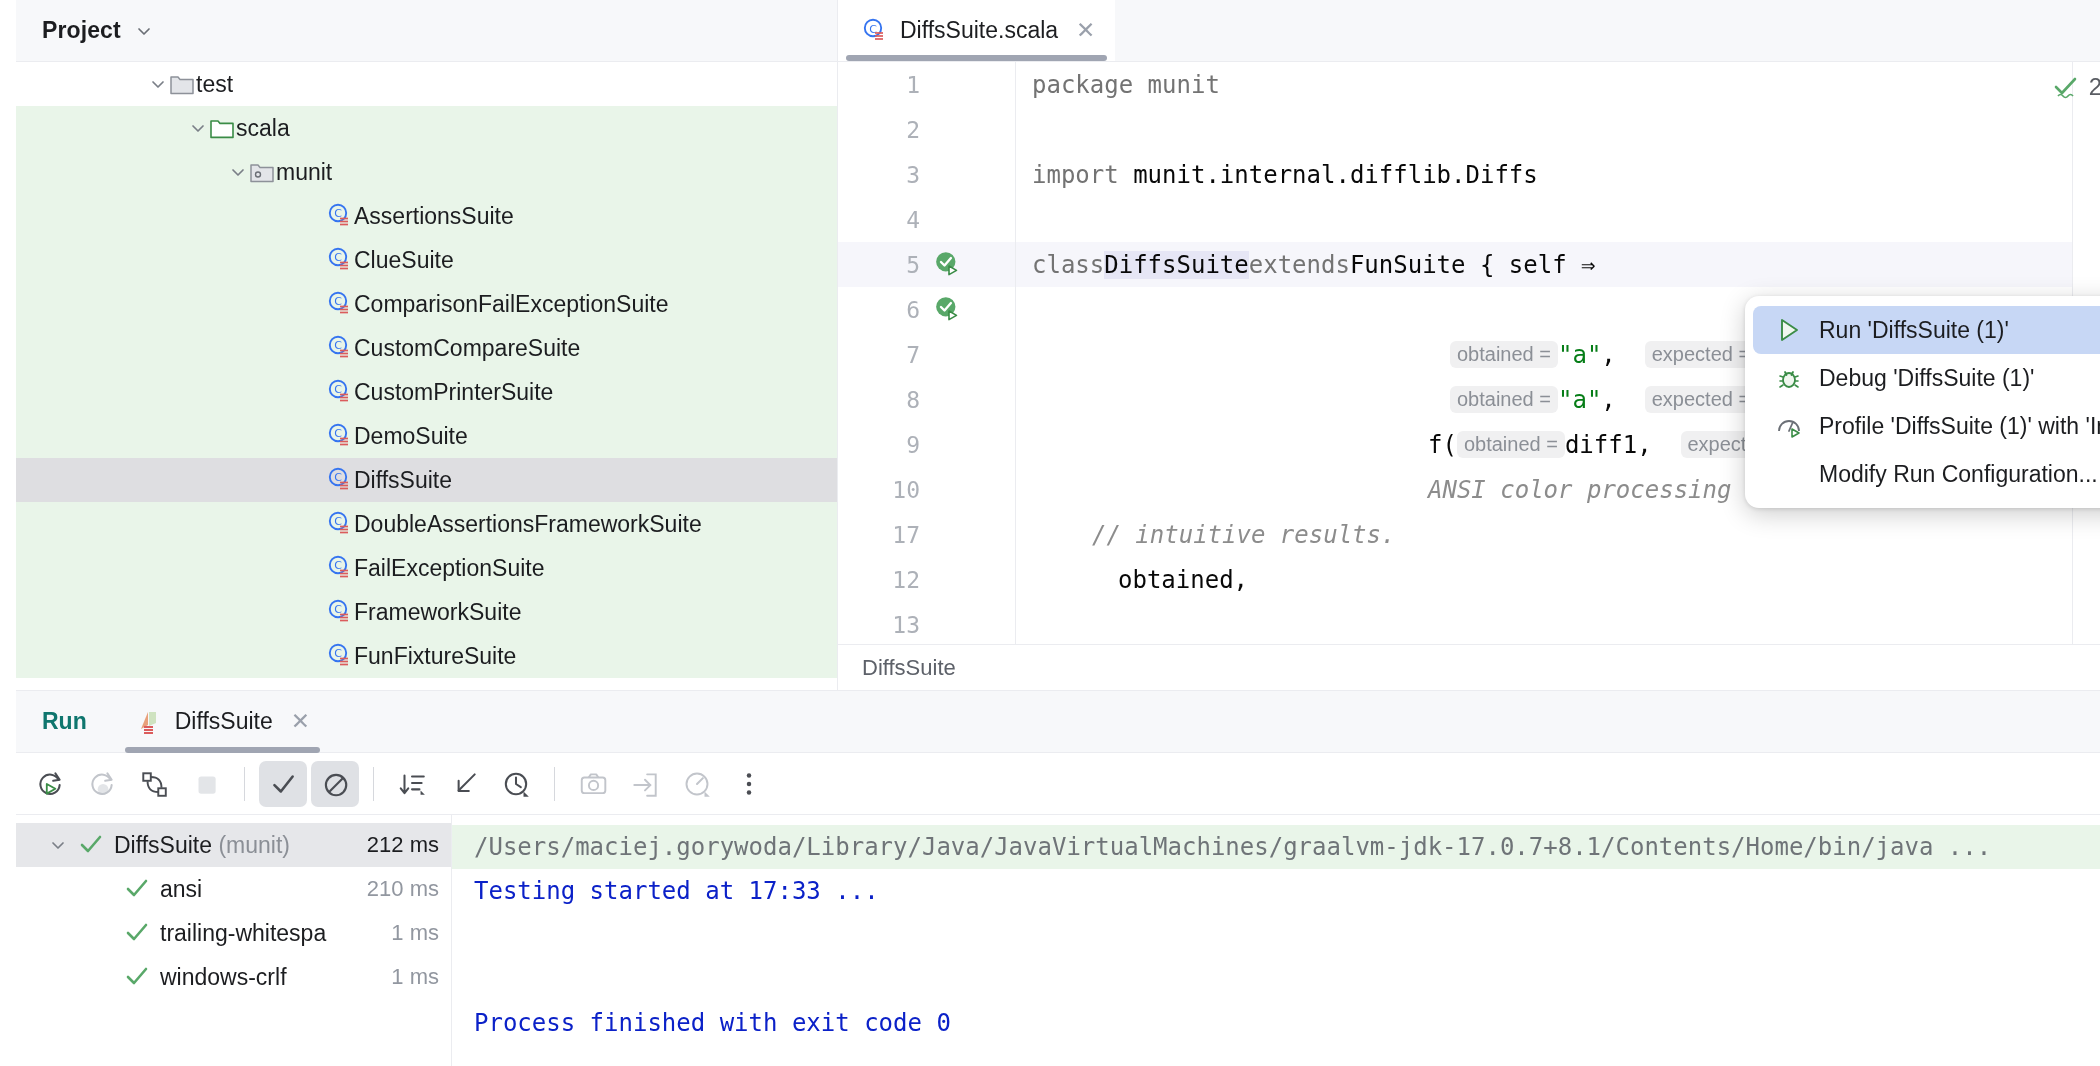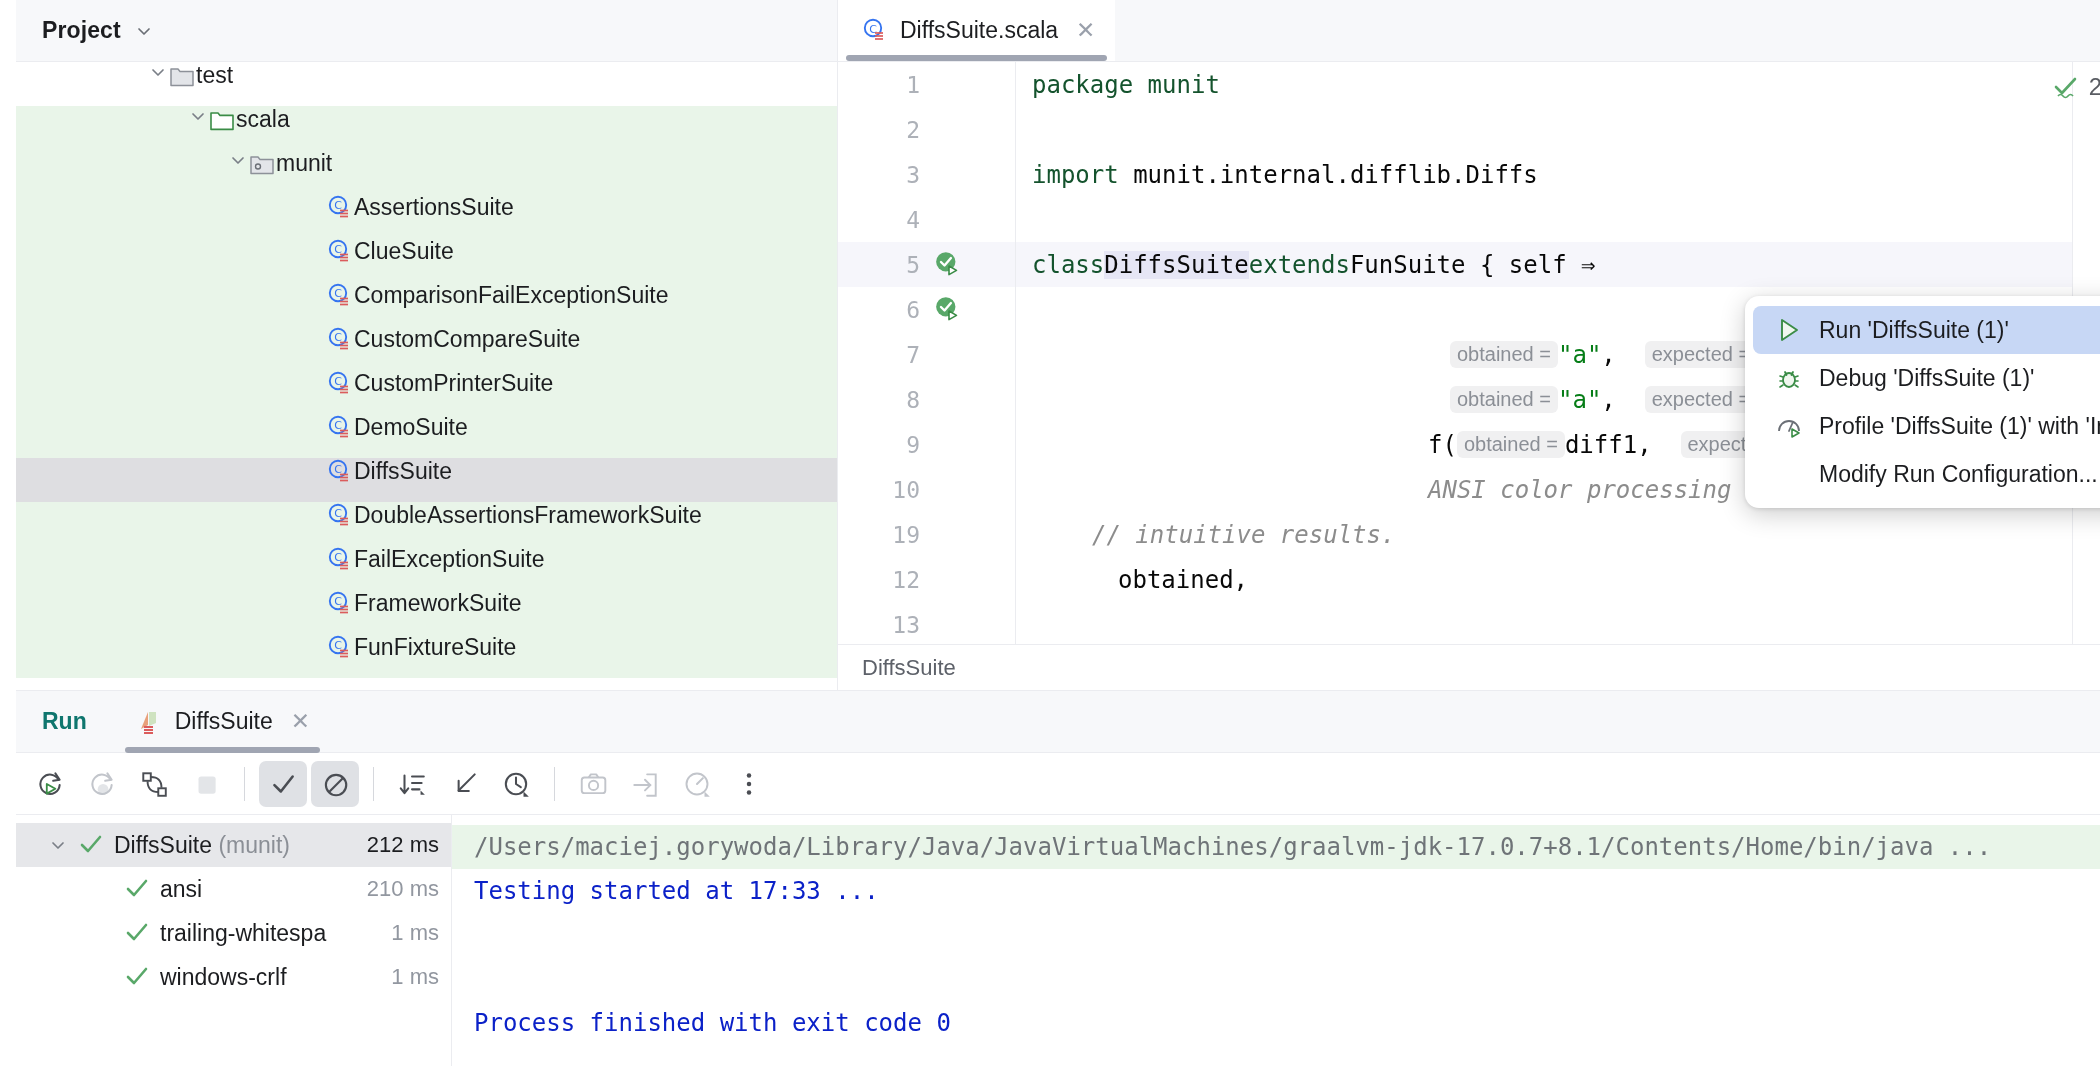--- a/index.html
+++ b/index.html
@@ -28,7 +28,7 @@
   .chev-down { width: 18px; height: 18px; flex: none; }
   .tree { flex: 1; overflow: hidden; padding-top: 0; }
   .tree-row {
-    height: 44px; display: flex; gap: 0;
+    height: 44px; display: flex; align-items: center; gap: 0;
     font-size: 23px; color: #1c1d20; white-space: nowrap;
   }
   .tree-row.green { background: #e9f5e9; }

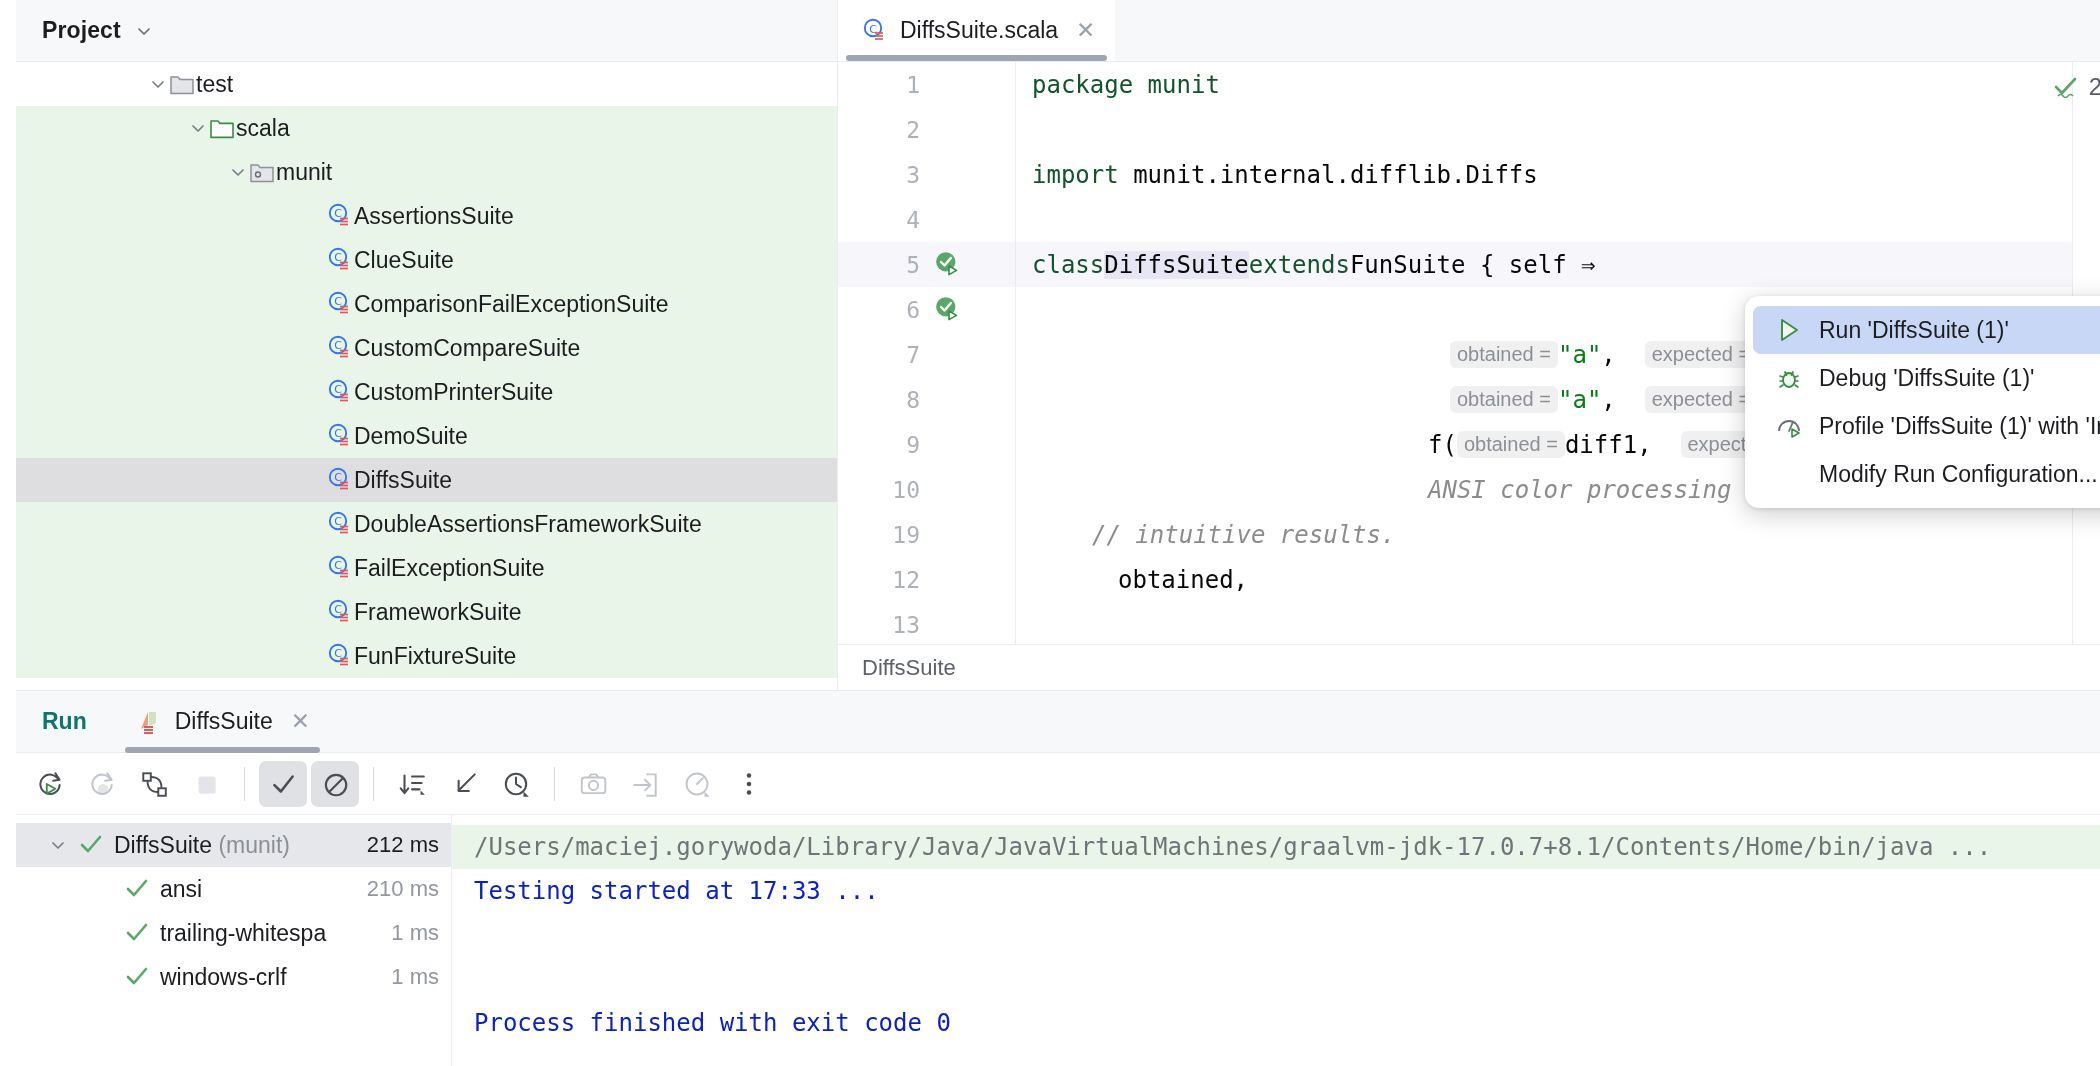--- a/index.html
+++ b/index.html
@@ -69,7 +69,7 @@
   .crow { height: 45px; display: flex; align-items: center; padding-left: 16px;
           font-family: "DejaVu Sans Mono", monospace; font-size: 24px; color: #080808; white-space: pre; }
   .crow.hl { background: #f6f6fb; }
-  .kw { color: #14532d; }
+  .kw { color: #737373; }
   .str { color: #067d17; }
   .cmt { color: #8c8c8c; font-style: italic; }
   .hint {

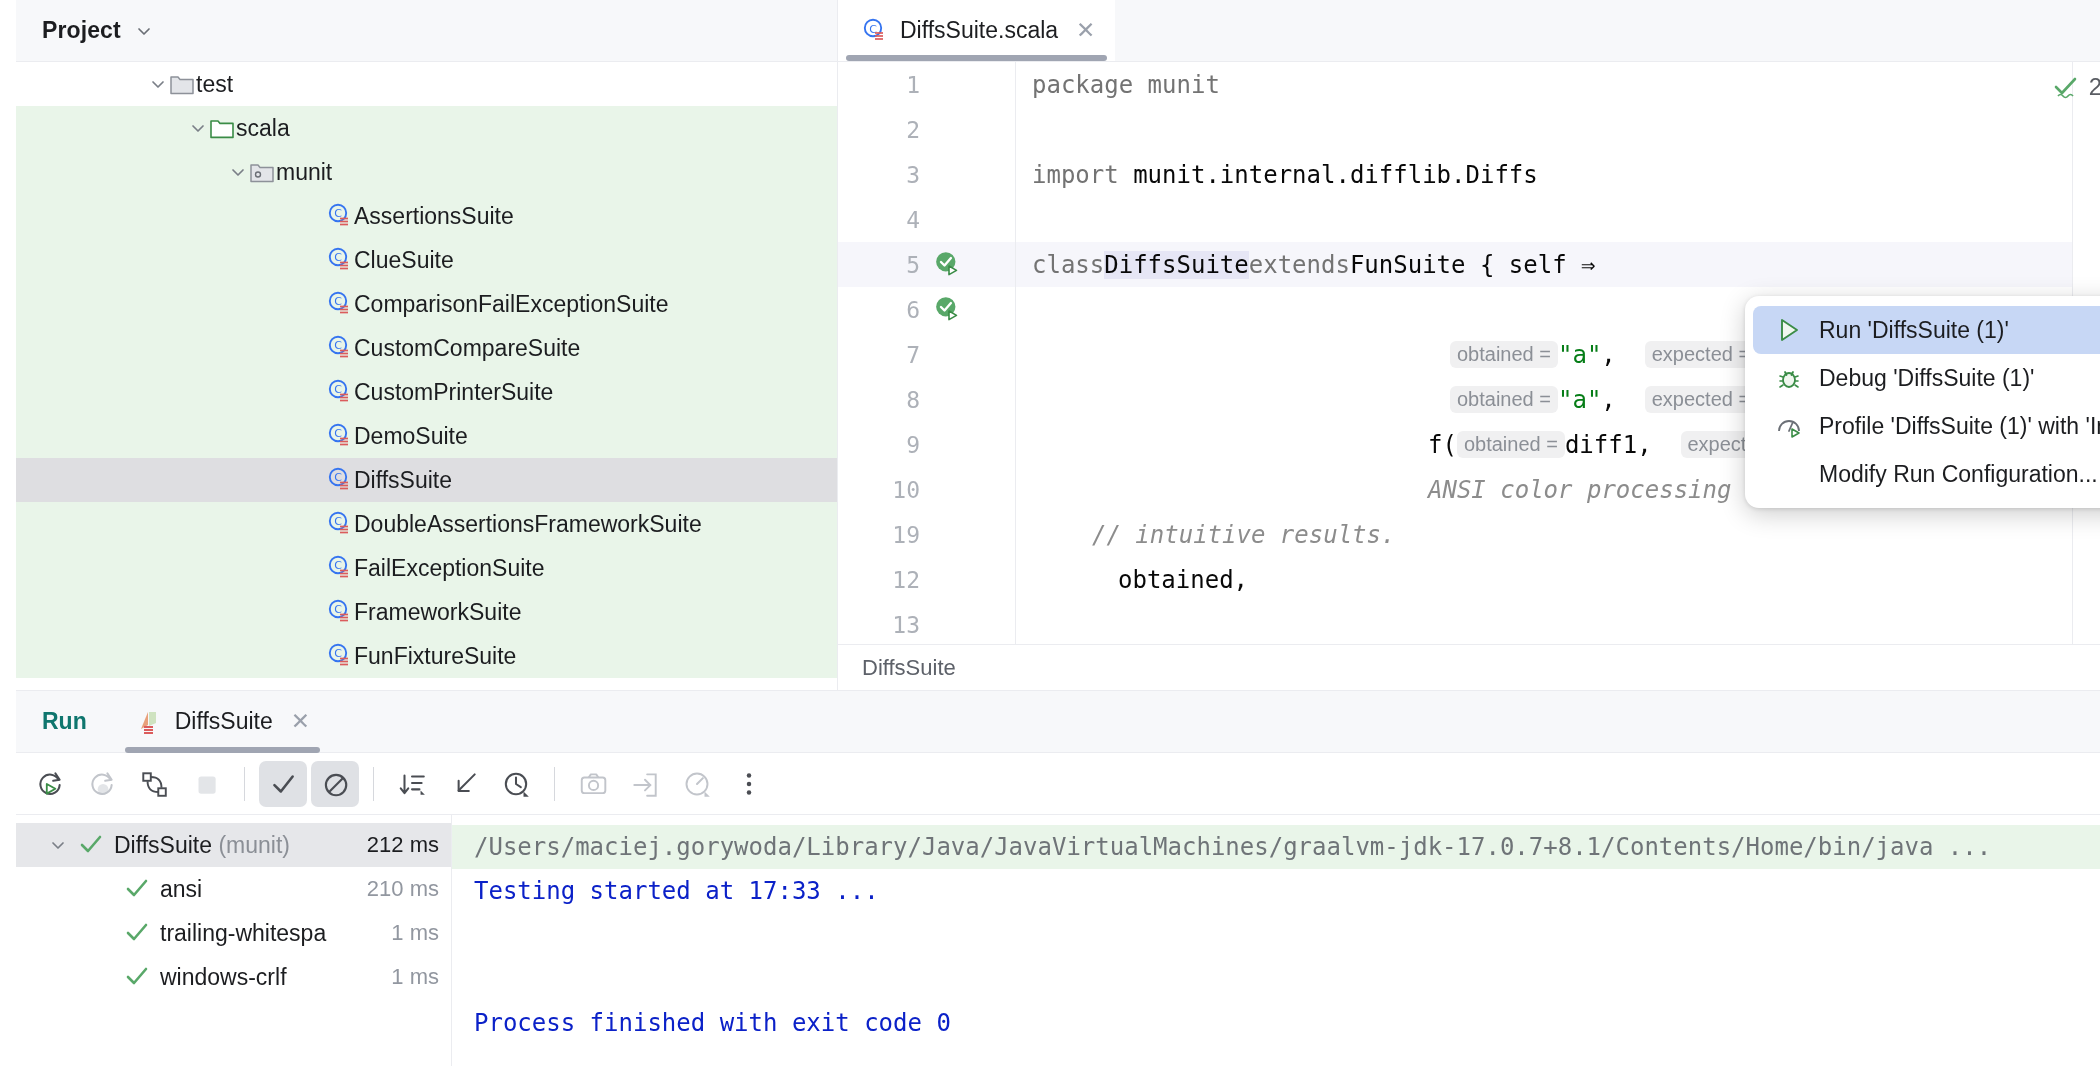--- a/index.html
+++ b/index.html
@@ -451,7 +451,7 @@
               <span class="lnum">10</span>
             </div>
             <div class="grow">
-              <span class="lnum">19</span>
+              <span class="lnum">17</span>
             </div>
             <div class="grow">
               <span class="lnum">12</span>

